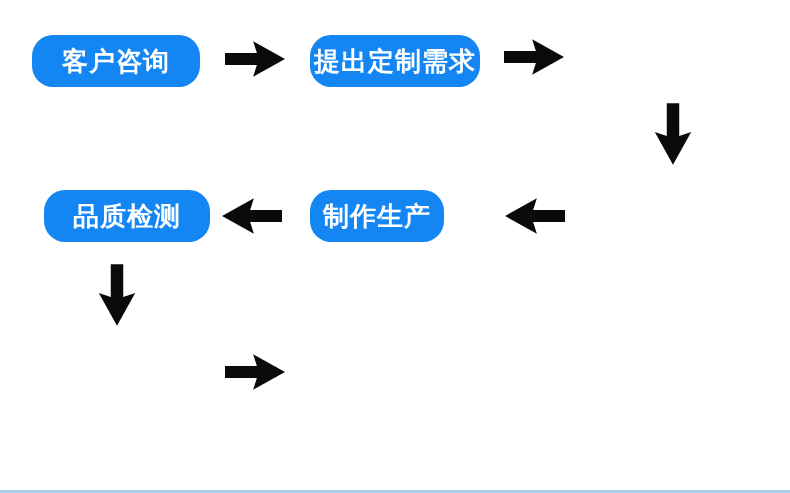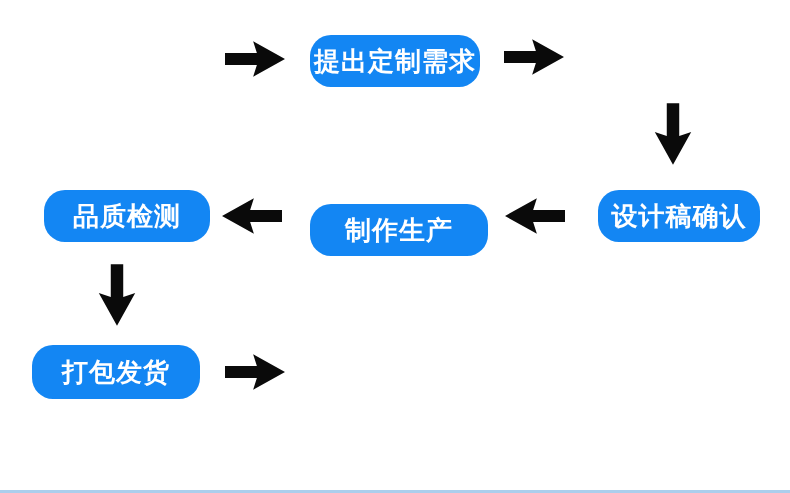--- a/index.html
+++ b/index.html
@@ -65,6 +65,7 @@
 
 <div id="canvas">
 
+  <div class="node" id="n1">客户咨询</div>
 
   <div class="arrow" id="a1">
     <svg width="60" height="46" viewBox="0 0 64 48" aria-hidden="true">

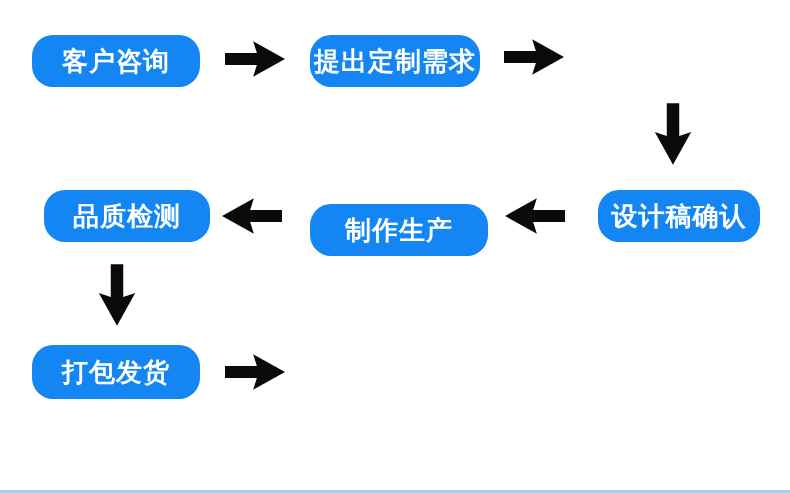--- a/index.html
+++ b/index.html
@@ -38,7 +38,7 @@
   #n2 { left: 310px; top: 35px;  width: 170px; border-radius: 21px; }
   #n3 { left: 588px; top: 35px;  width: 172px; }
   #n4 { left: 598px; top: 190px; width: 162px; }
-  #n5 { left: 310px; top: 190px; width: 178px; margin-top: 14px; }
+  #n5 { left: 310px; top: 190px; width: 134px; }
   #n6 { left: 44px;  top: 190px; width: 166px; }
   #n7 { left: 32px;  top: 345px; width: 168px; height: 54px; }
   #n8 { left: 305px; top: 345px; width: 172px; height: 54px; }

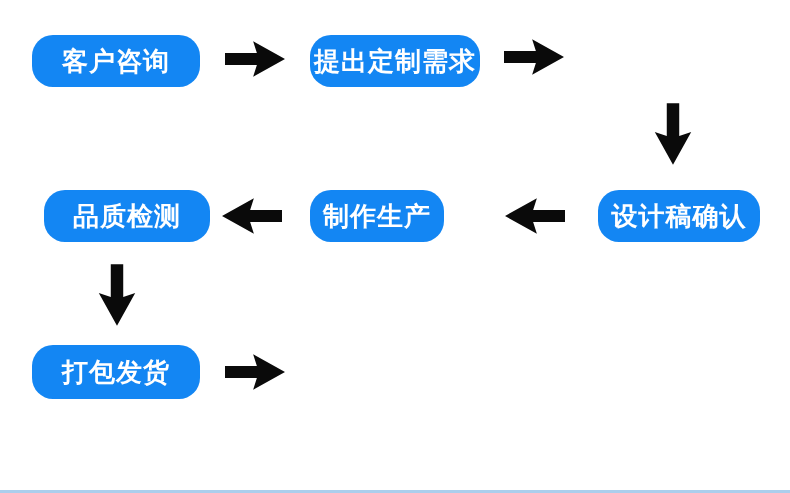--- a/index.html
+++ b/index.html
@@ -88,7 +88,6 @@
     </svg>
   </div>
 
-  <div class="node" id="n4">设计稿确认</div>
 
   <div class="arrow" id="a4">
     <svg width="60" height="46" viewBox="0 0 64 48" aria-hidden="true">

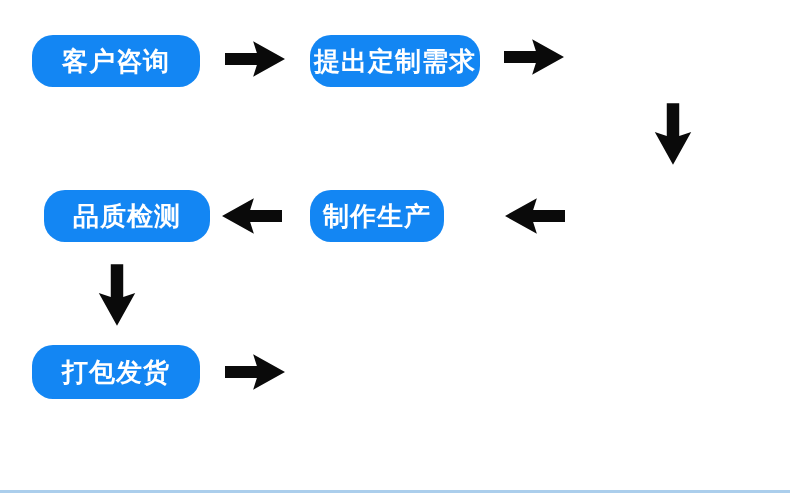--- a/index.html
+++ b/index.html
@@ -111,7 +111,6 @@
     </svg>
   </div>
 
-  <div class="node" id="n7">打包发货</div>
 
   <div class="arrow" id="a7">
     <svg width="60" height="46" viewBox="0 0 64 48" aria-hidden="true">

